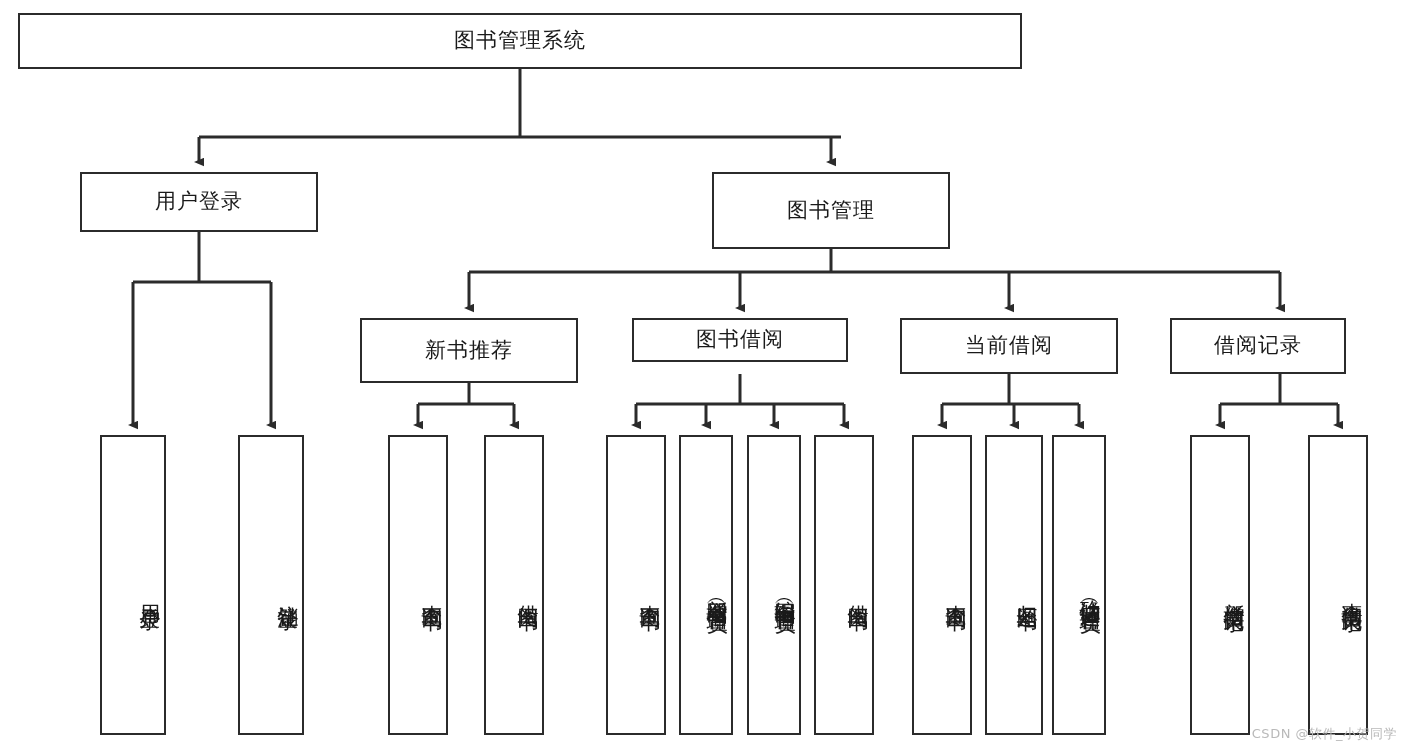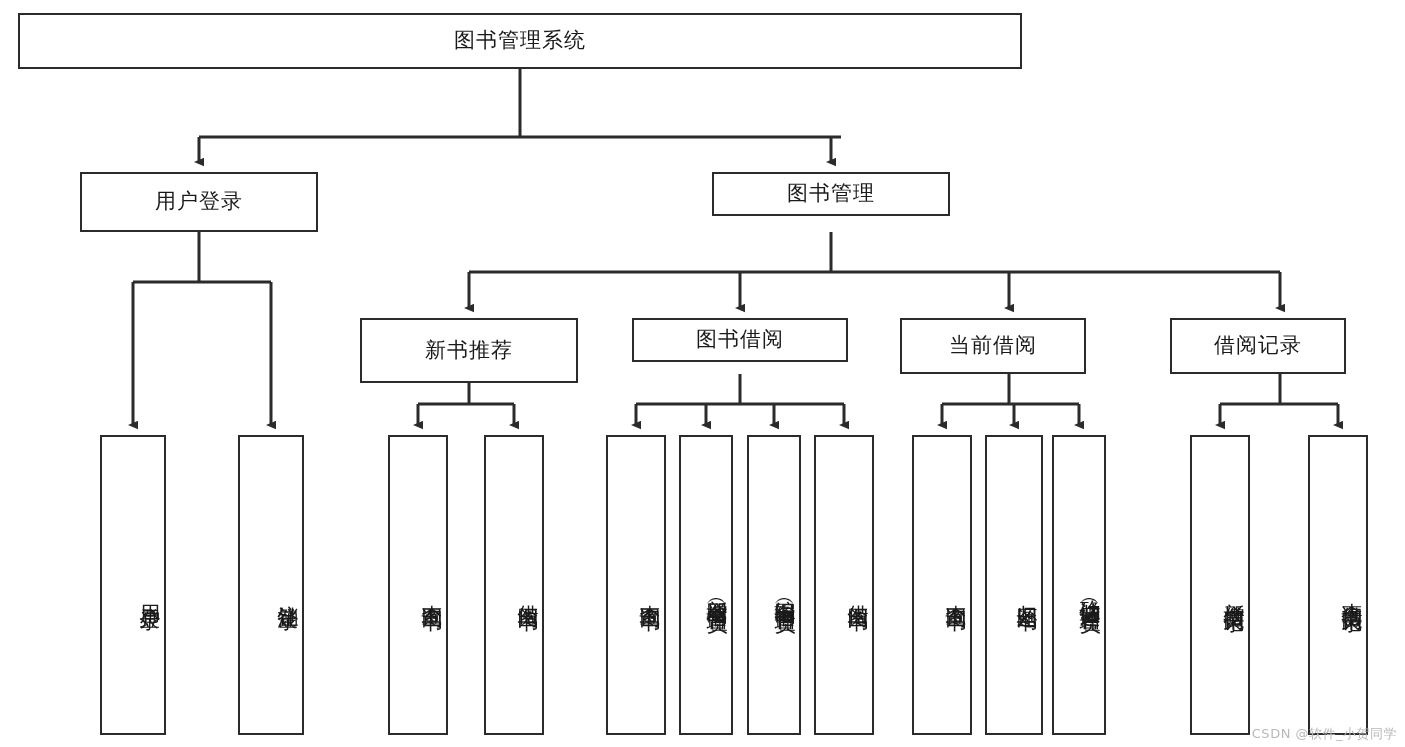--- a/index.html
+++ b/index.html
@@ -126,7 +126,7 @@
   <div class="node h" style="left:80px; top:172px; width:238px; height:60px;">
     <span>用户登录</span>
   </div>
-  <div class="node h" style="left:712px; top:172px; width:238px; height:44px;">
+  <div class="node h" style="left:712px; top:172px; width:238px; height:77px;">
     <span>图书管理</span>
   </div>
 

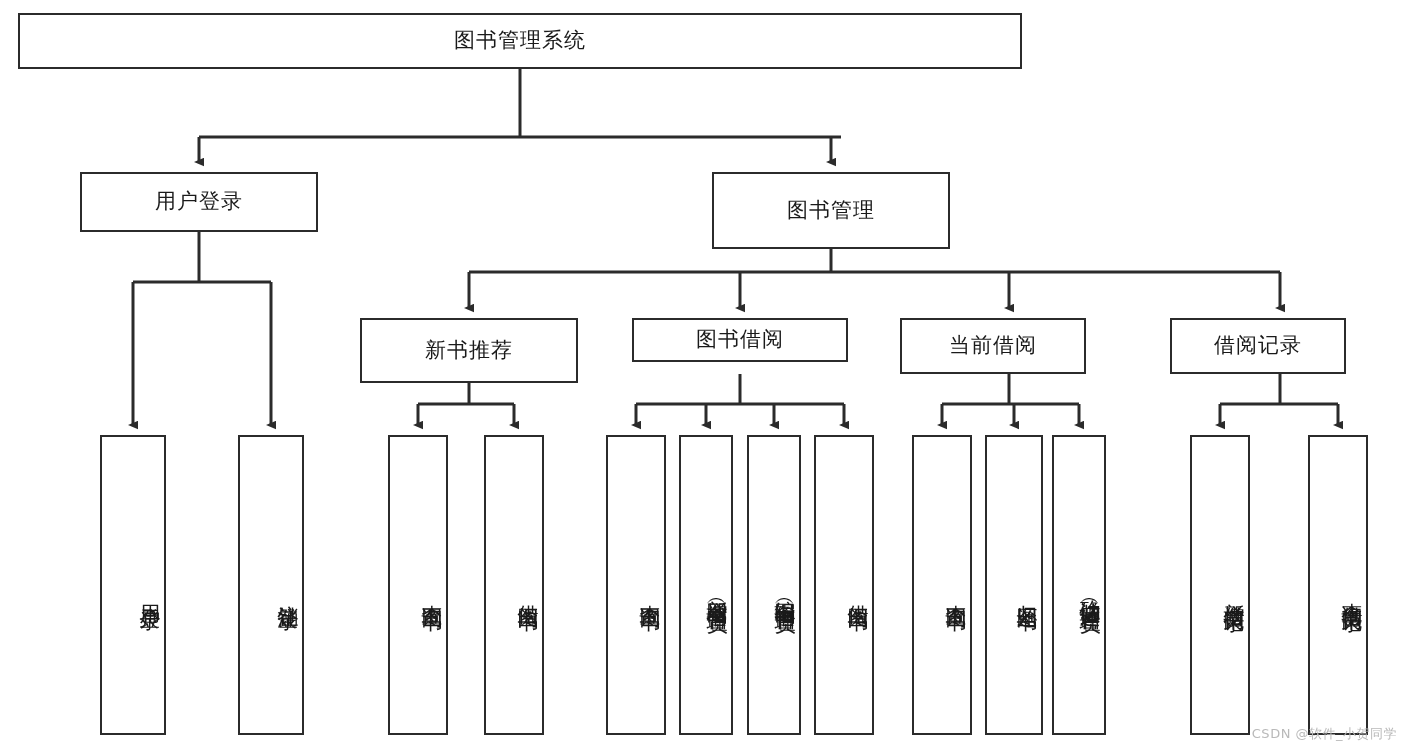--- a/index.html
+++ b/index.html
@@ -136,7 +136,7 @@
   <div class="node h" style="left:632px; top:318px; width:216px; height:44px;">
     <span>图书借阅</span>
   </div>
-  <div class="node h" style="left:900px; top:318px; width:186px; height:56px;">
+  <div class="node h" style="left:900px; top:318px; width:218px; height:56px;">
     <span>当前借阅</span>
   </div>
   <div class="node h" style="left:1170px; top:318px; width:176px; height:56px;">

